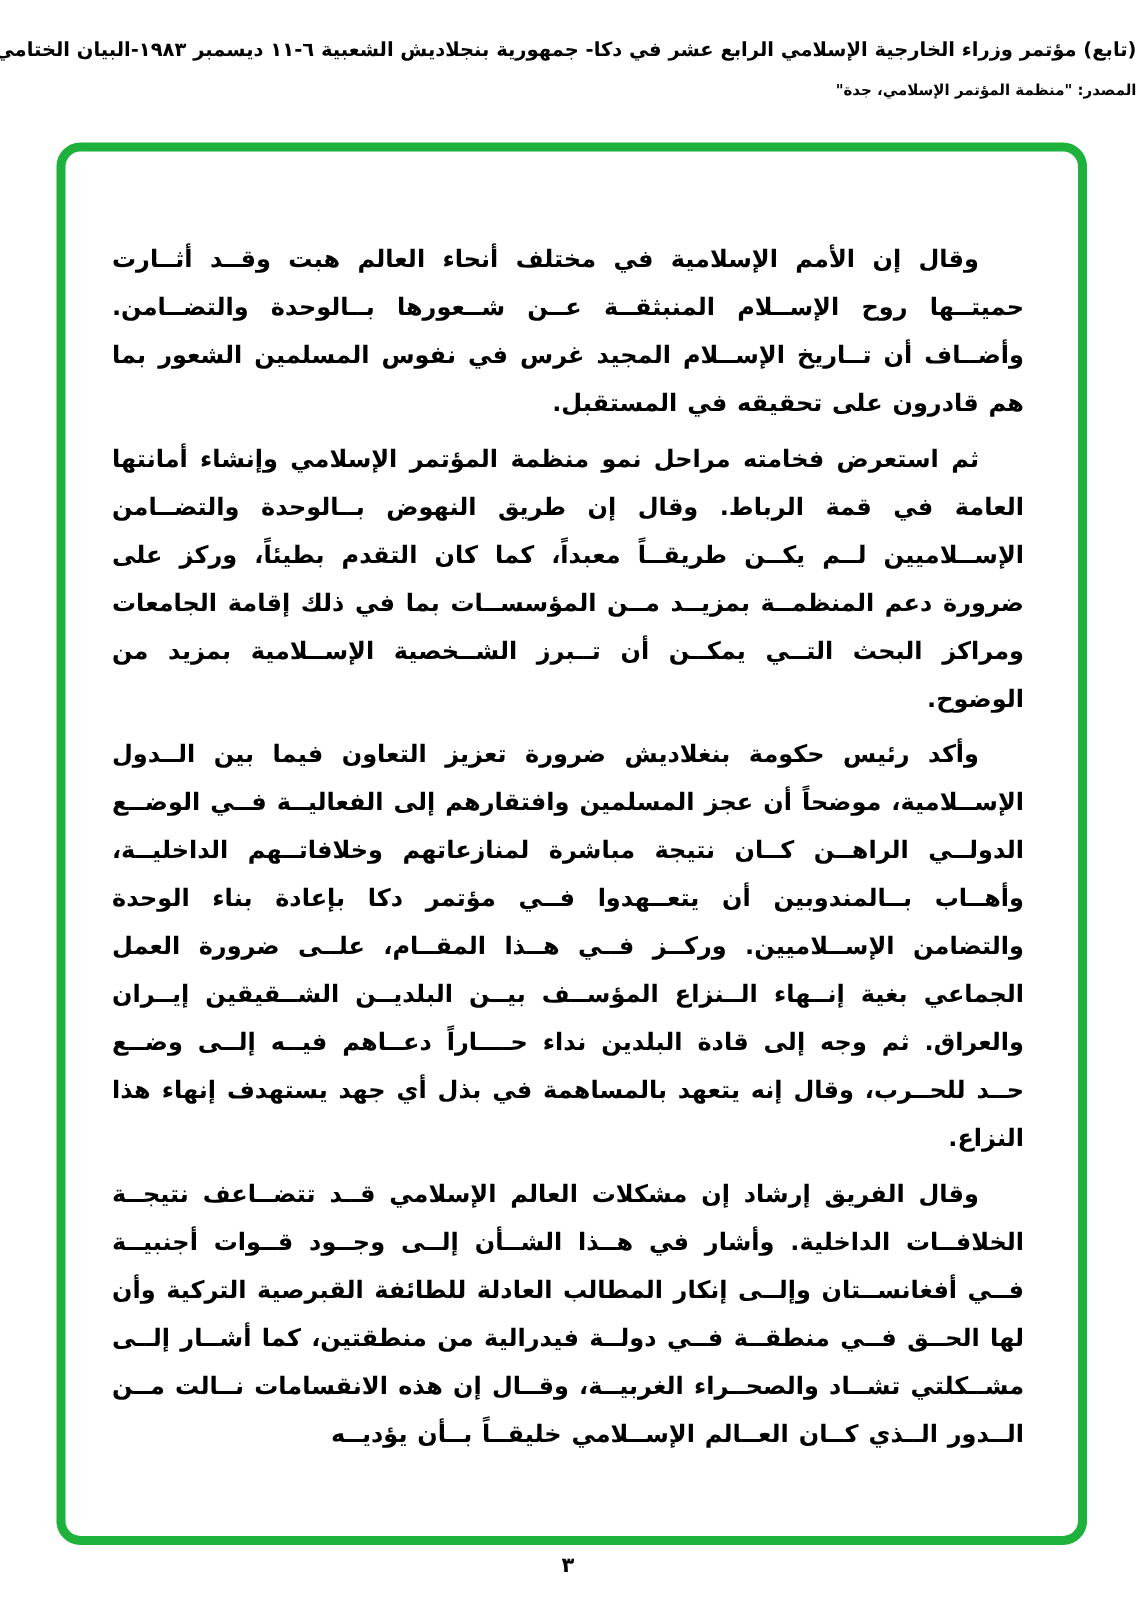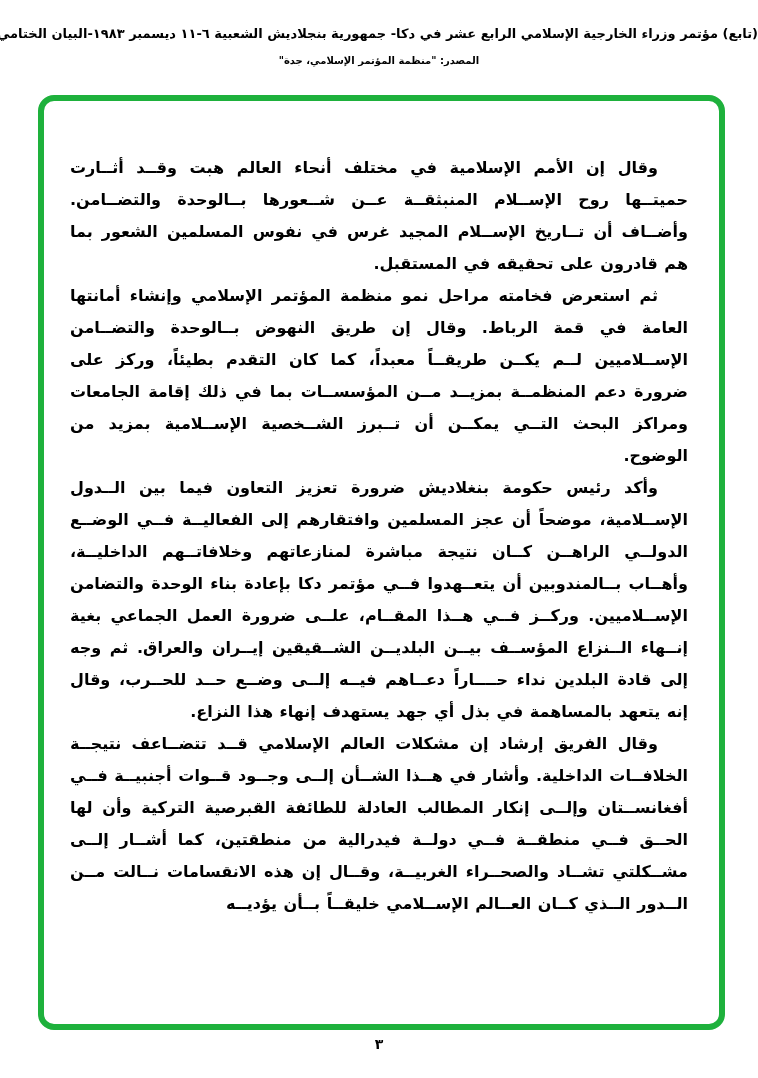--- a/index.html
+++ b/index.html
@@ -22,7 +22,6 @@
     top: 26px;
     left: 0;
     width: 758px;
-    text-align: center;
     direction: rtl;
   }
   .header-title {

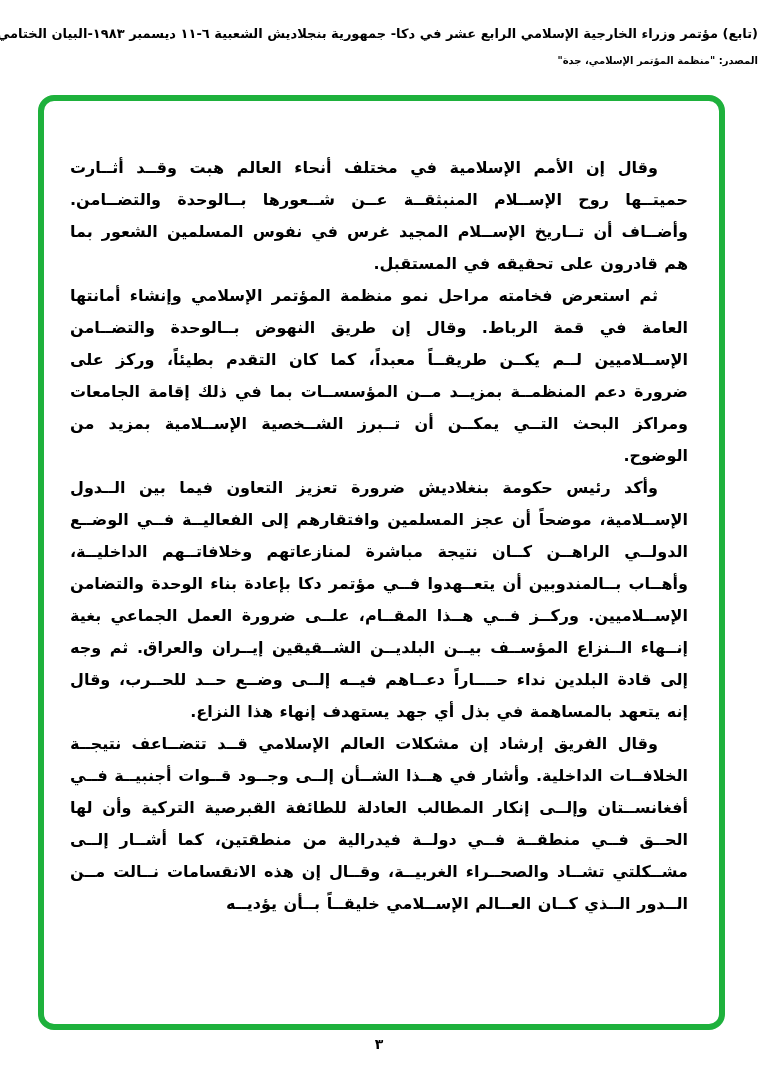--- a/index.html
+++ b/index.html
@@ -55,7 +55,7 @@
     direction: rtl;
   }
   .text-block p {
-    margin: 0;
+    margin: 5px;
     padding: 0;
     font-size: 16px;
     line-height: 32px;

